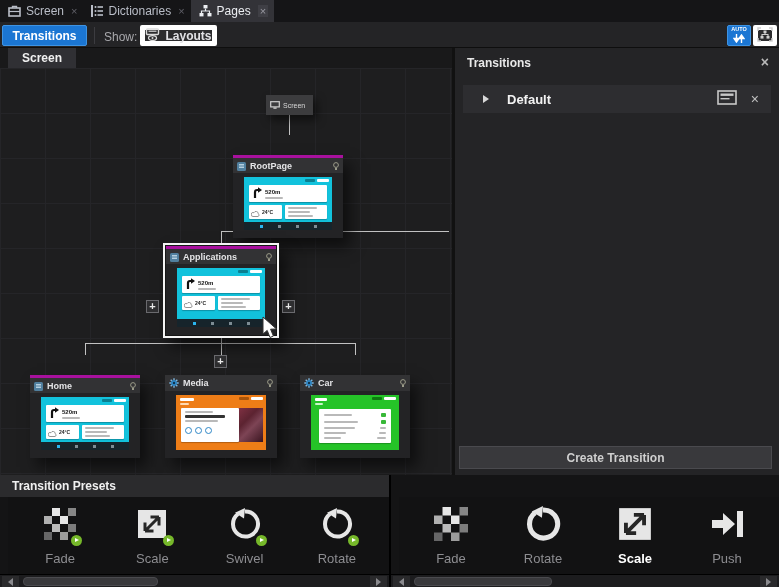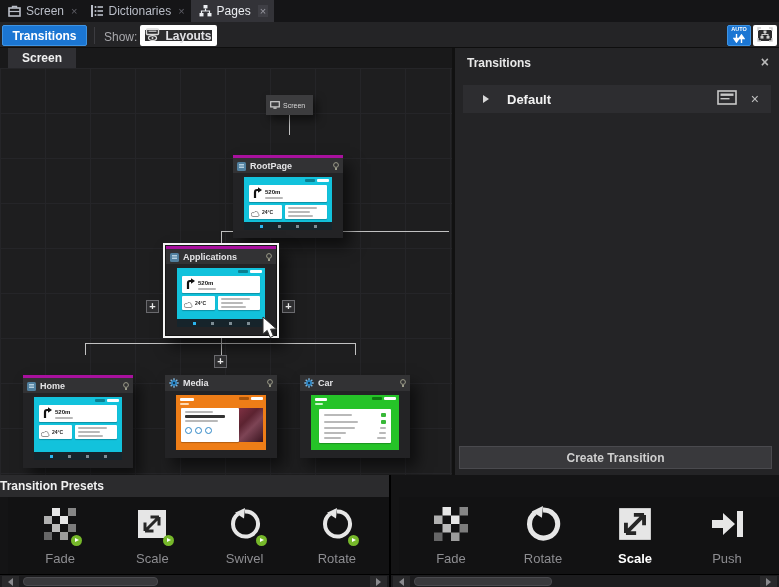--- a/index.html
+++ b/index.html
@@ -316,7 +316,7 @@
       <div class="plusbtn" style="left:282px;top:232px;">+</div>
       <div class="plusbtn" style="left:214px;top:287px;">+</div>
 
-      <div class="knode" style="left:23px;top:307px;width:110px;height:93px;">
+      <div class="knode" style="left:30px;top:307px;width:110px;height:83px;">
         <div class="nbar"></div>
         <div class="nhead">
           <span><svg width="9" height="9" viewBox="0 0 9 9">

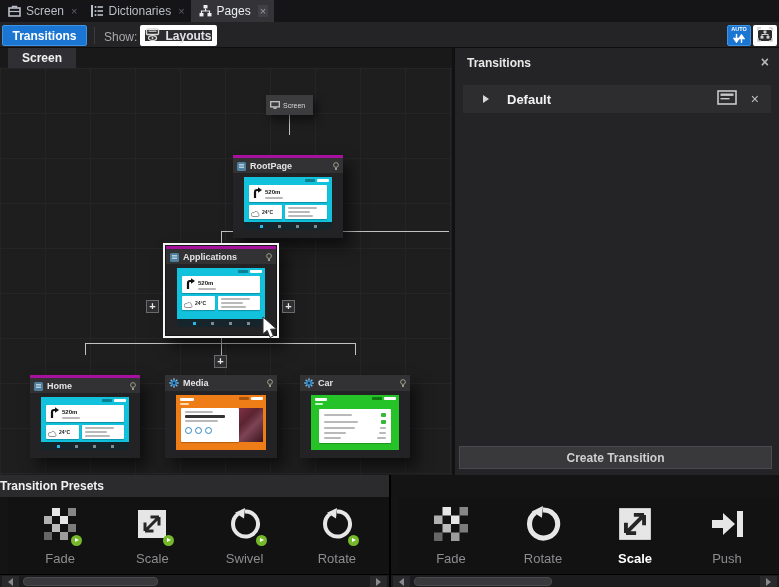--- a/index.html
+++ b/index.html
@@ -67,7 +67,7 @@
   #presets { left:0; width:389px; }
   #animations { left:391px; width:388px; }
   #bdiv { position:absolute; left:389px; top:475px; width:2px; height:112px; background:#000; }
-  .bhead { height:22px; background:#2b2b2d; display:flex; align-items:center; padding-left:0; font-size:12px; font-weight:bold; color:#f0f0f0; }
+  .bhead { height:22px; background:#2b2b2d; display:flex; align-items:center; padding-left:12px; font-size:12px; font-weight:bold; color:#f0f0f0; }
   .bitems { position:absolute; left:0; right:0; top:22px; bottom:13px; background:#121213; display:flex; align-items:center; padding:0 6px;margin-left:8px; }
   .aitem { flex:1; display:flex; flex-direction:column; align-items:center; gap:5px; }
   .iconwrap { position:relative; width:40px; height:40px; display:flex; align-items:center; justify-content:center; }

